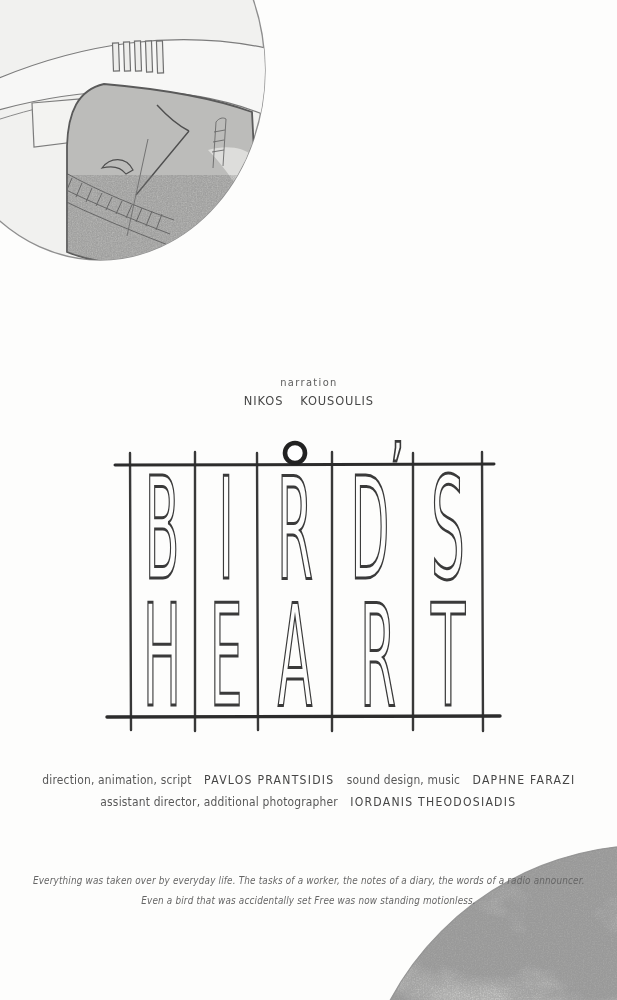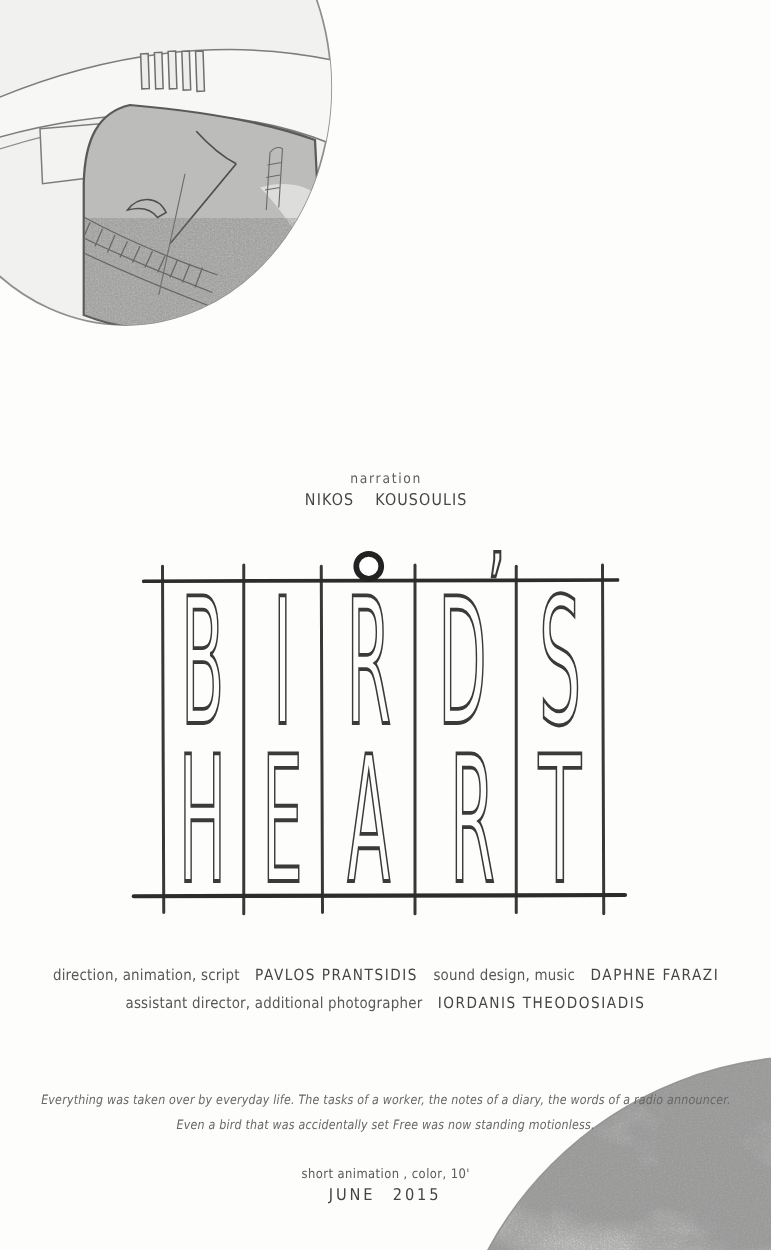--- a/index.html
+++ b/index.html
@@ -212,10 +212,6 @@
     <div class="synopsis-line nowrap">Even a bird that was accidentally set Free was now standing motionless.</div>
   </div>
 
-  <div class="text-block footer-block">
-    <div class="footer-format nowrap">short animation , color, 10'</div>
-    <div class="footer-date nowrap">JUNE 2015</div>
-  </div>
 
   <svg class="abs planet-art" width="287" height="180" viewBox="0 0 287 180">
     <defs>

